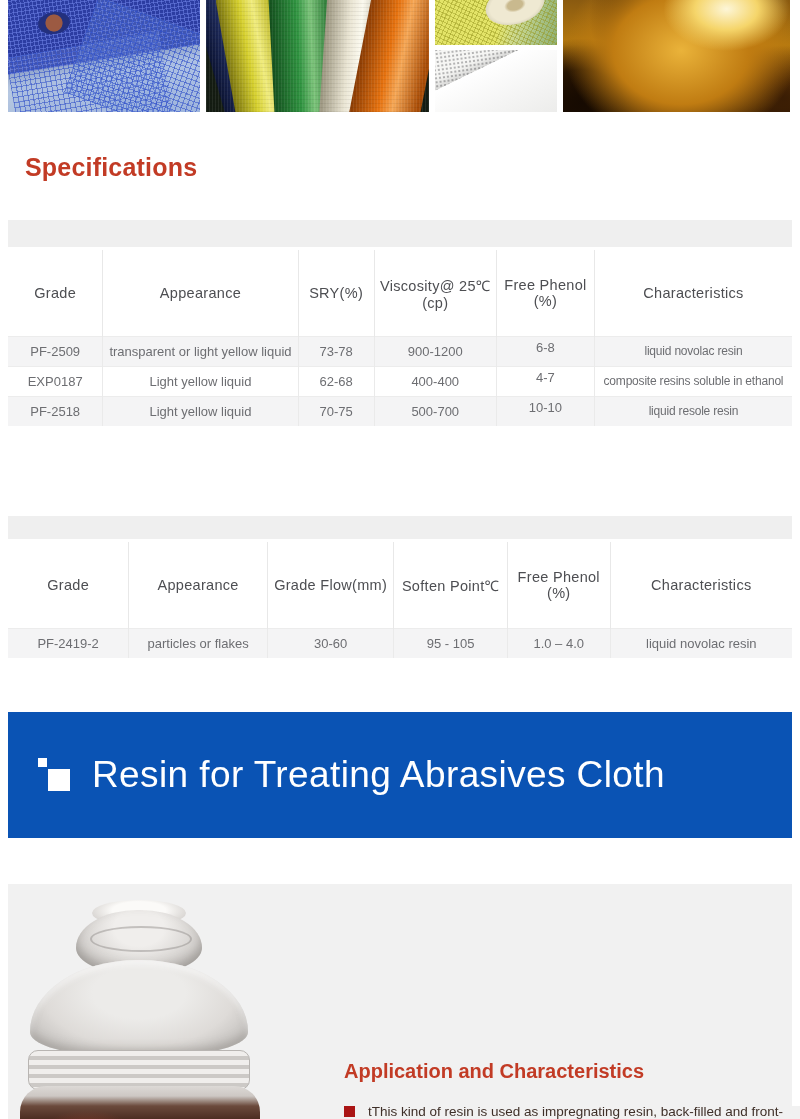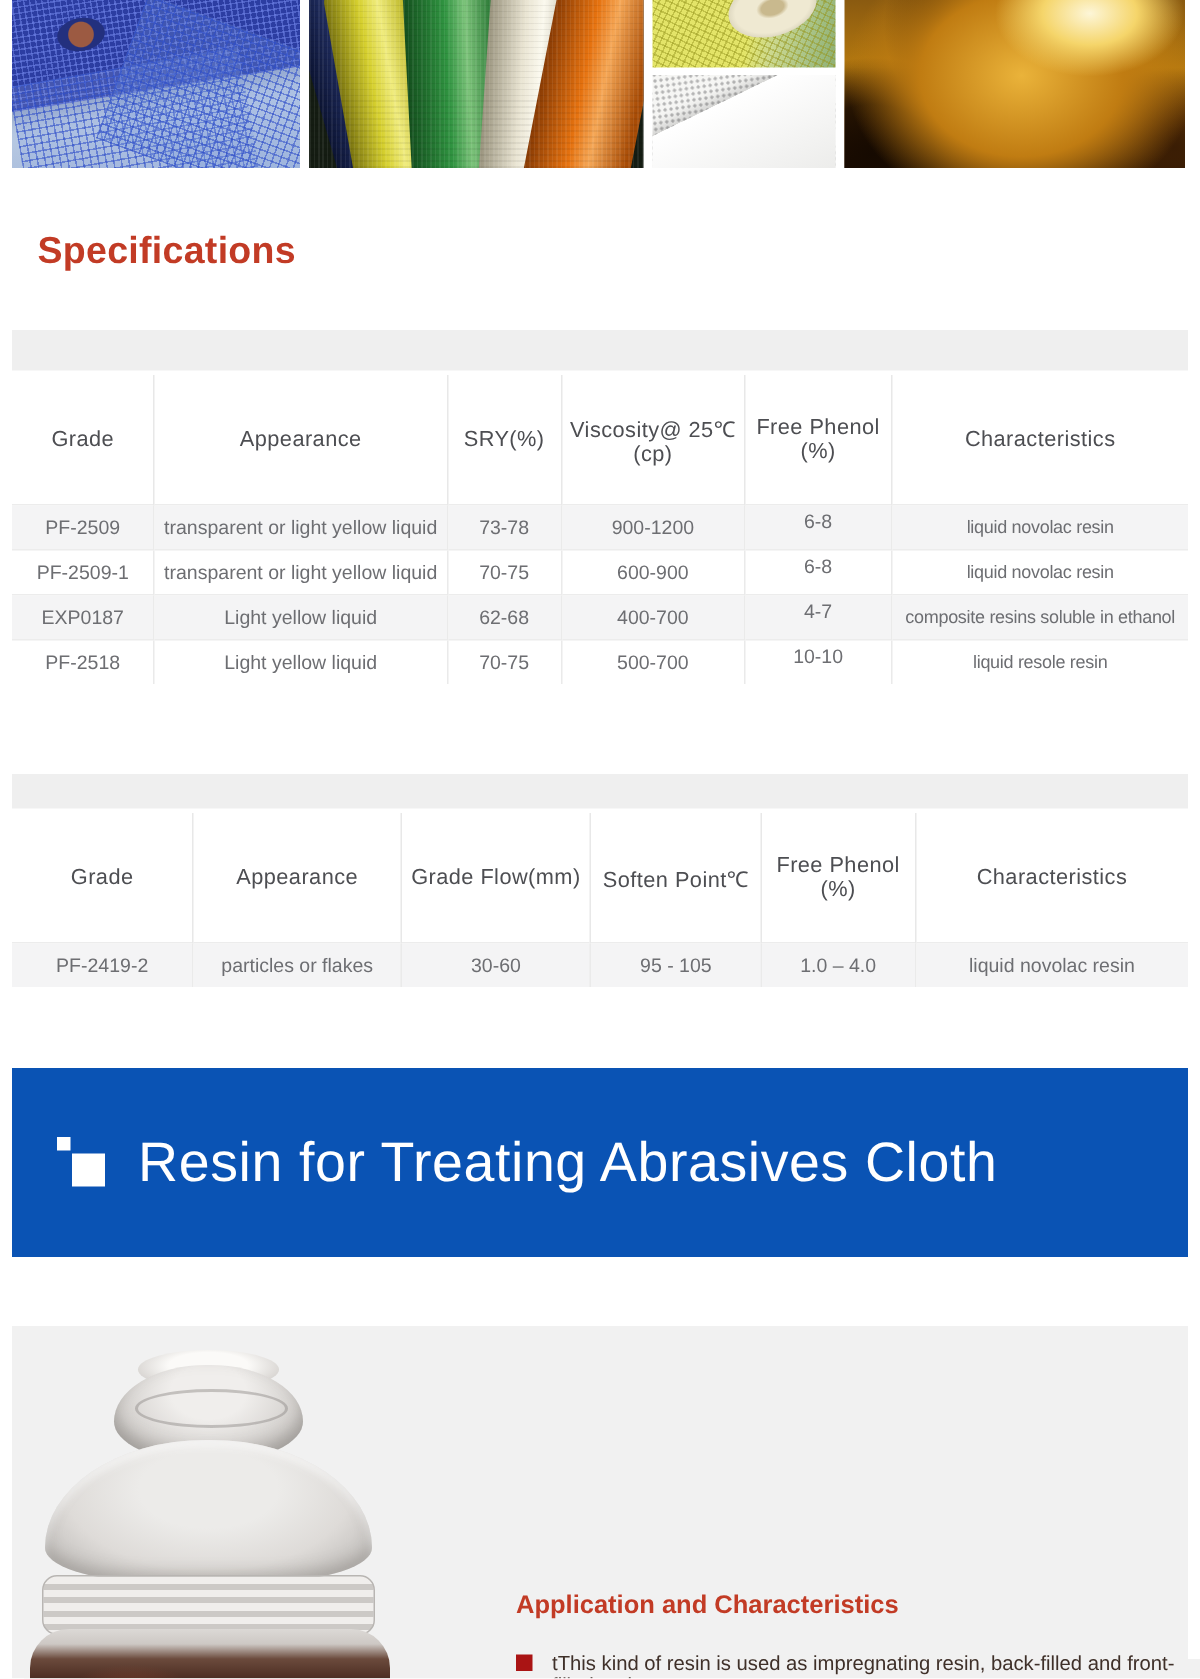--- a/index.html
+++ b/index.html
@@ -201,14 +201,6 @@
             <td>liquid novolac resin</td>
           </tr>
           <tr>
-            <td>PF-2509-1</td>
-            <td>transparent or light yellow liquid</td>
-            <td>70-75</td>
-            <td>600-900</td>
-            <td>6-8</td>
-            <td>liquid novolac resin</td>
-          </tr>
-          <tr>
             <td>EXP0187</td>
             <td>Light yellow liquid</td>
             <td>62-68</td>

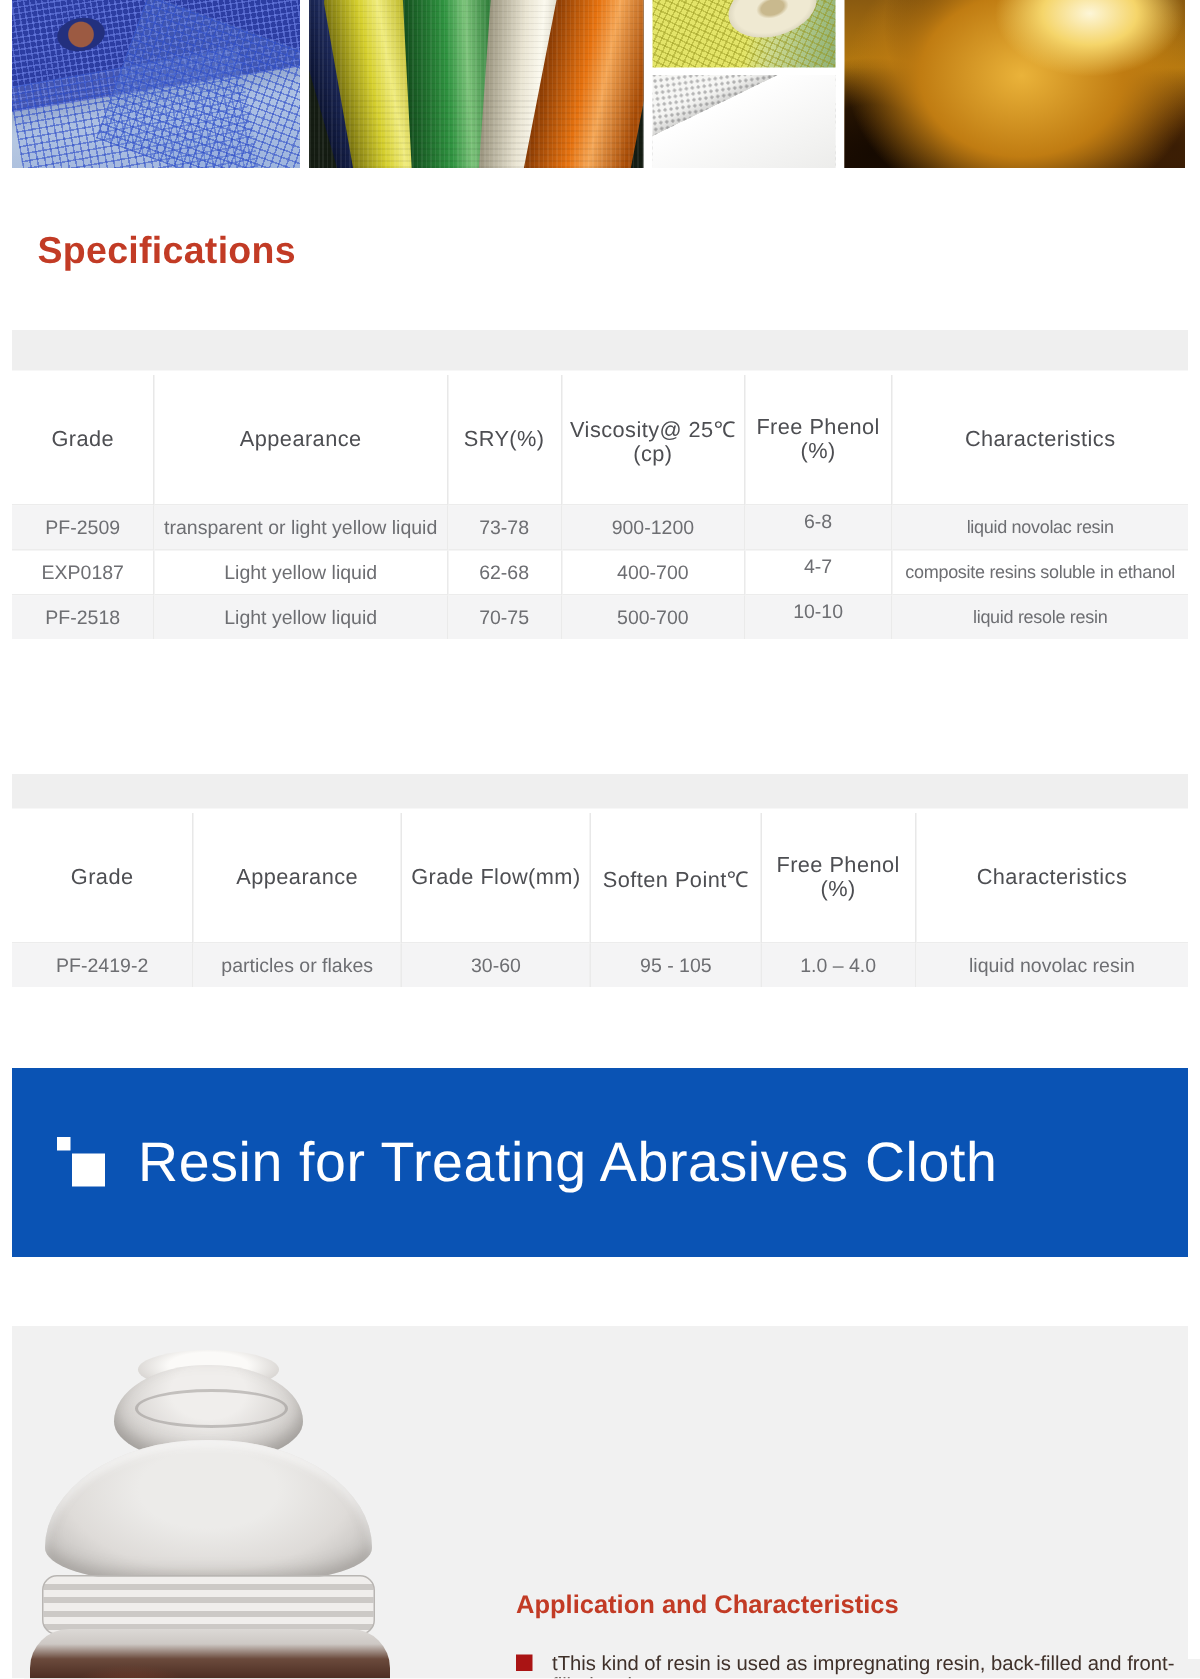--- a/index.html
+++ b/index.html
@@ -204,7 +204,7 @@
             <td>EXP0187</td>
             <td>Light yellow liquid</td>
             <td>62-68</td>
-            <td>400-700</td>
+            <td>400-400</td>
             <td>4-7</td>
             <td>composite resins soluble in ethanol</td>
           </tr>

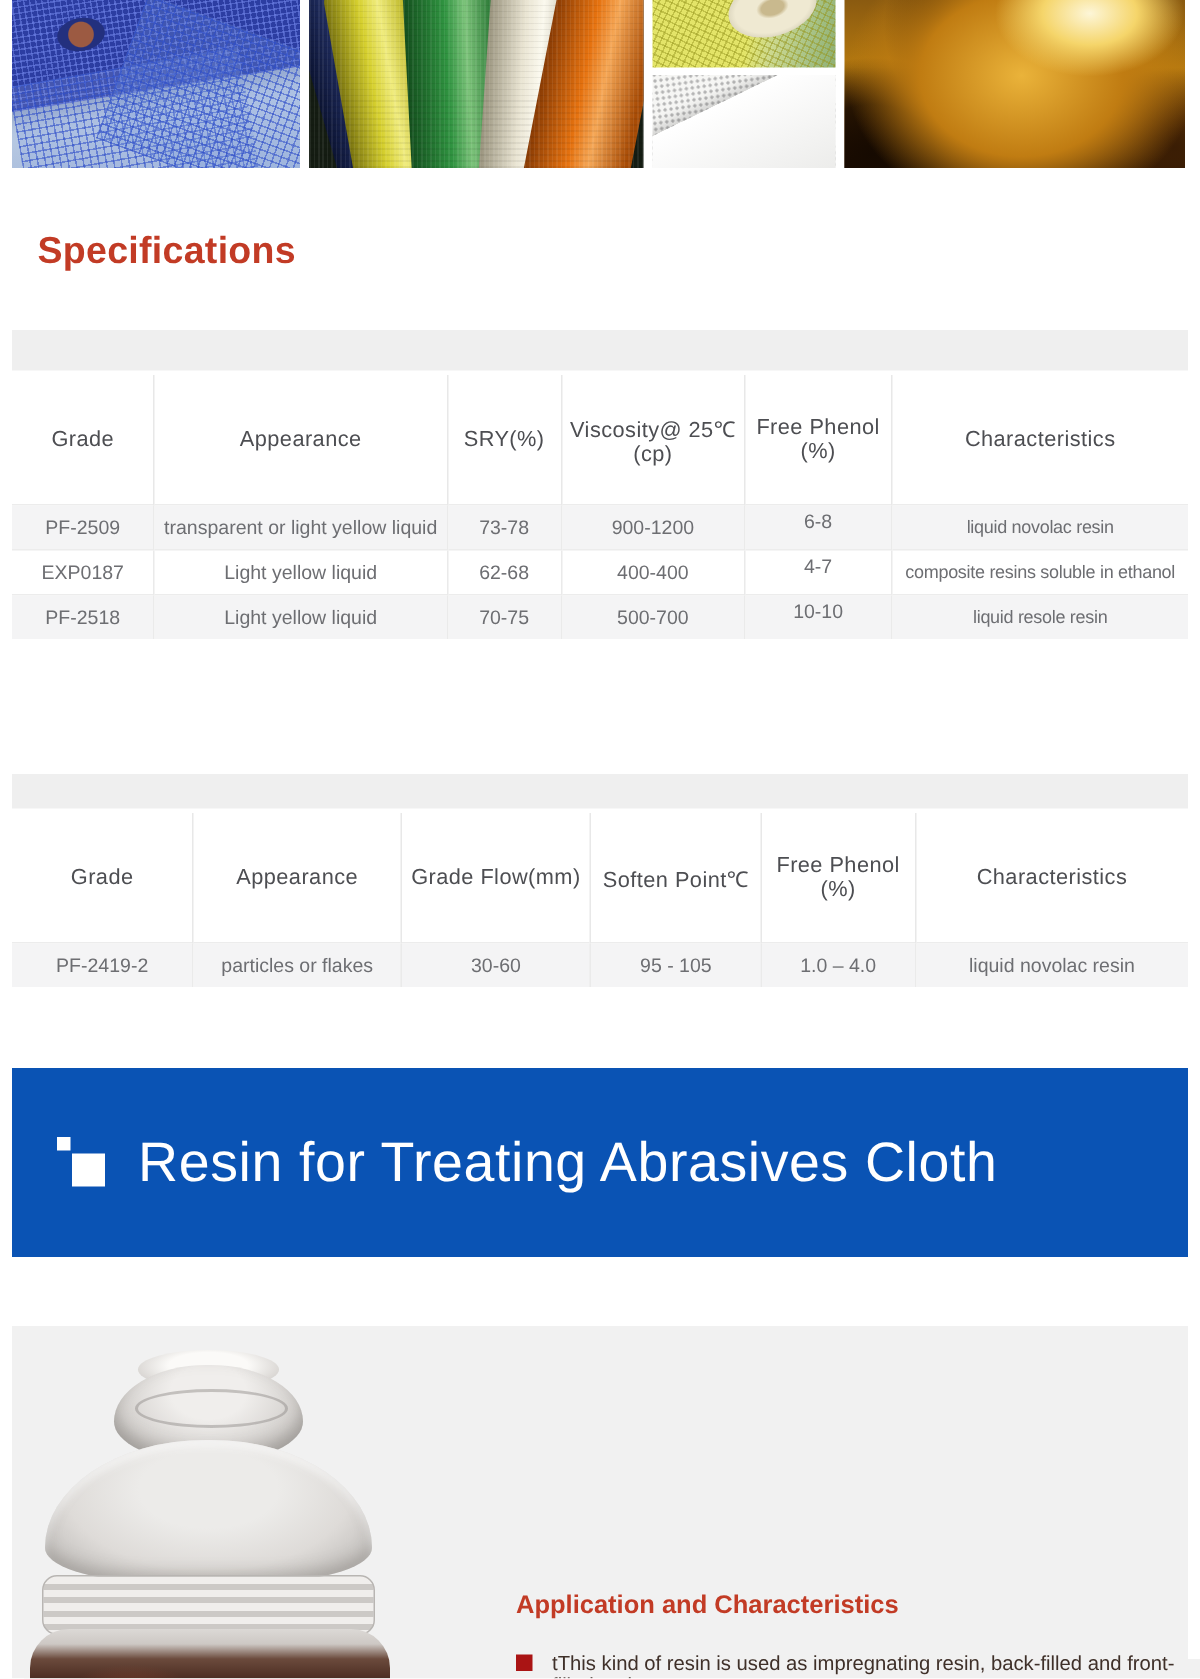--- a/index.html
+++ b/index.html
@@ -130,7 +130,7 @@
       linear-gradient(180deg,#dcd9d6 0,#cdc8c4 10px,#6b4a3c 20px,#4a2b20 34px,#37201a 100%);}
 
   .app-text{position:absolute;left:336px;top:176px;width:440px;}
-  .app-text h3{margin:0;font-size:17px;font-weight:700;color:var(--accent-red,#c23b25);}
+  .app-text h3{margin:0;font-size:20px;font-weight:700;color:var(--accent-red,#c23b25);}
   .app-item{display:flex;align-items:flex-start;gap:13px;margin-top:21px;
     font-size:13.5px;color:var(--body-text,#3f3029);}
   .red-sq{flex:none;width:11px;height:11px;margin-top:2px;background:var(--bullet-red,#aa1414);}

